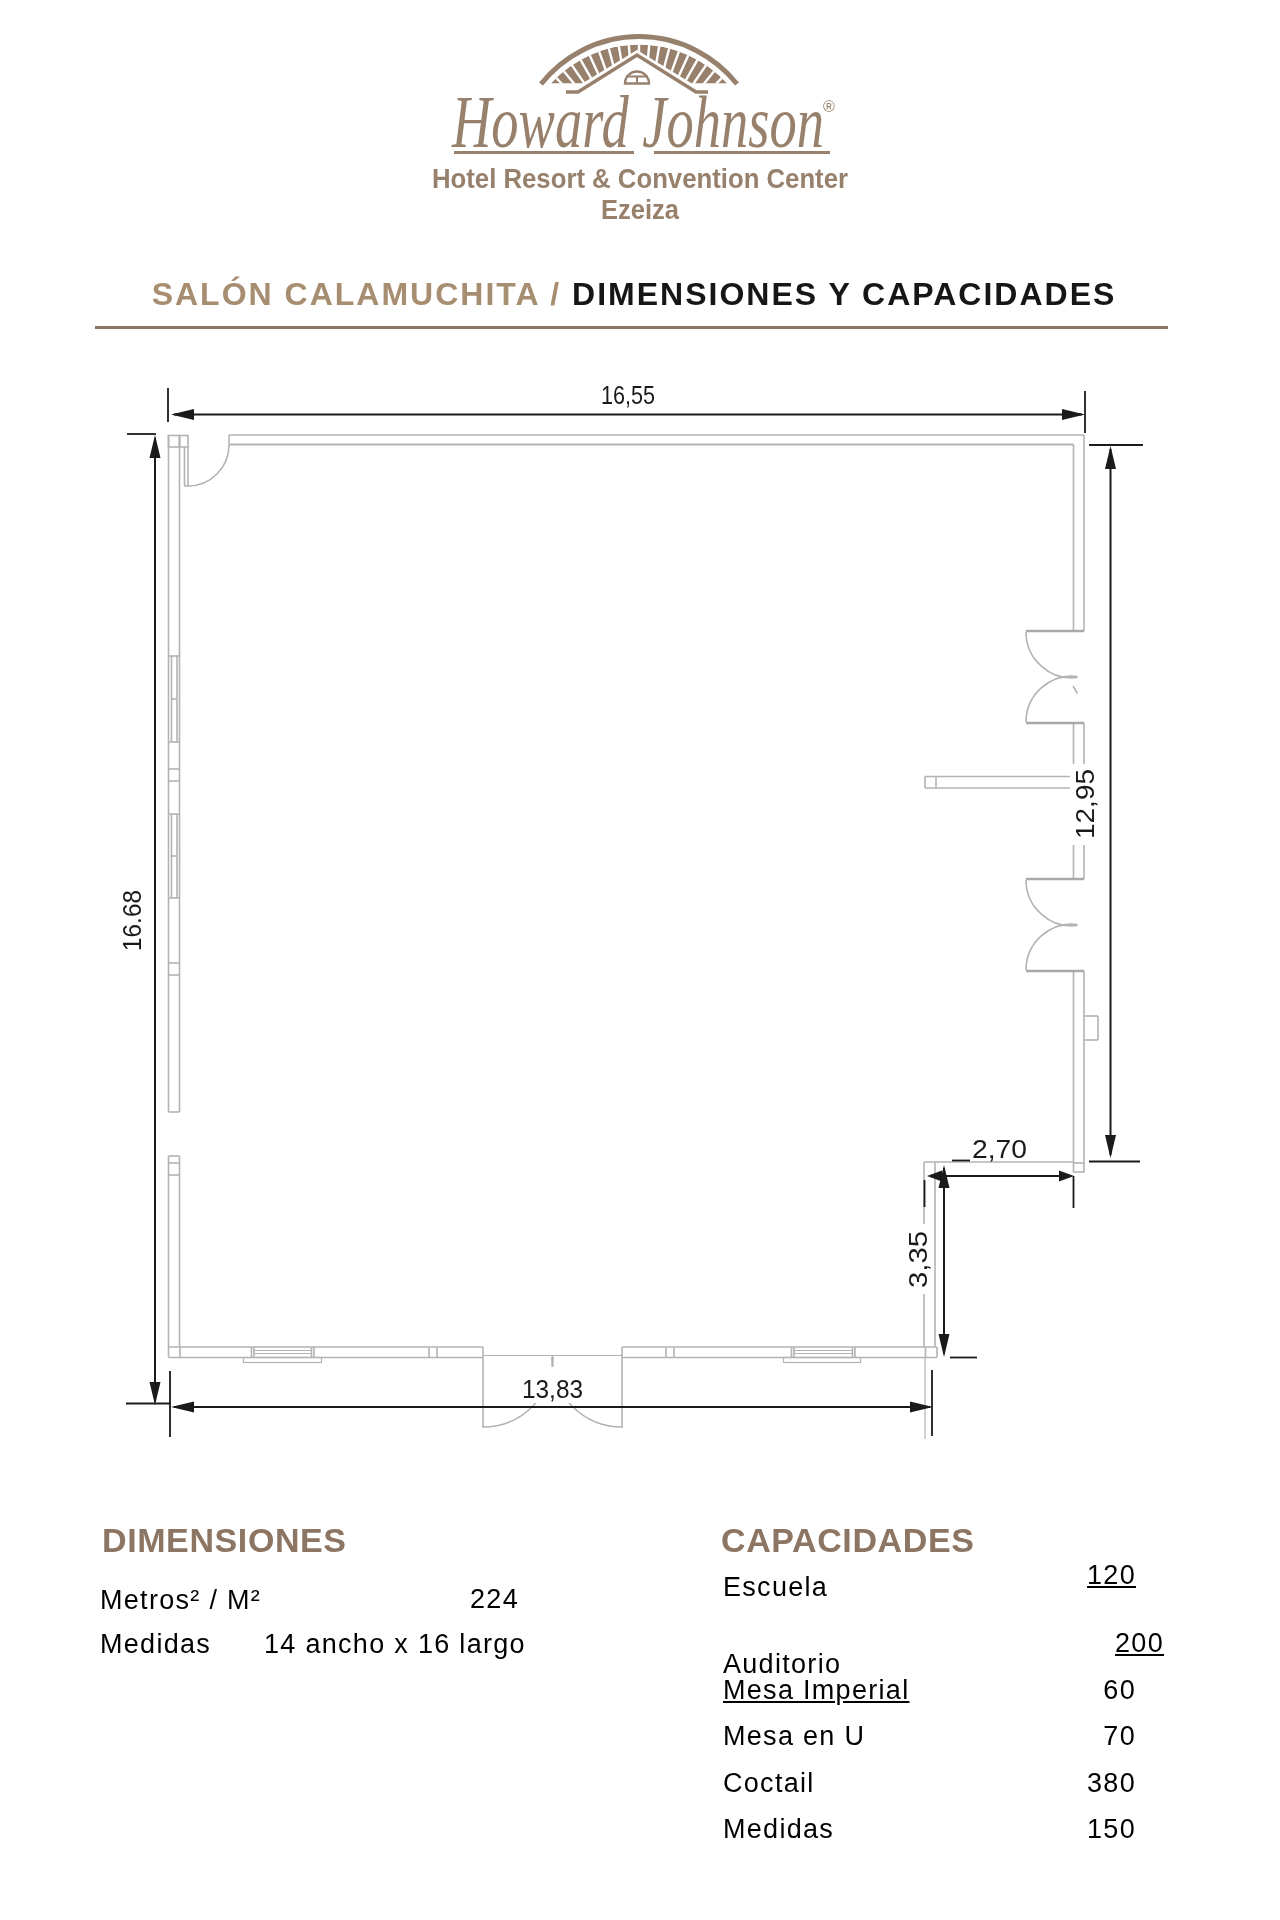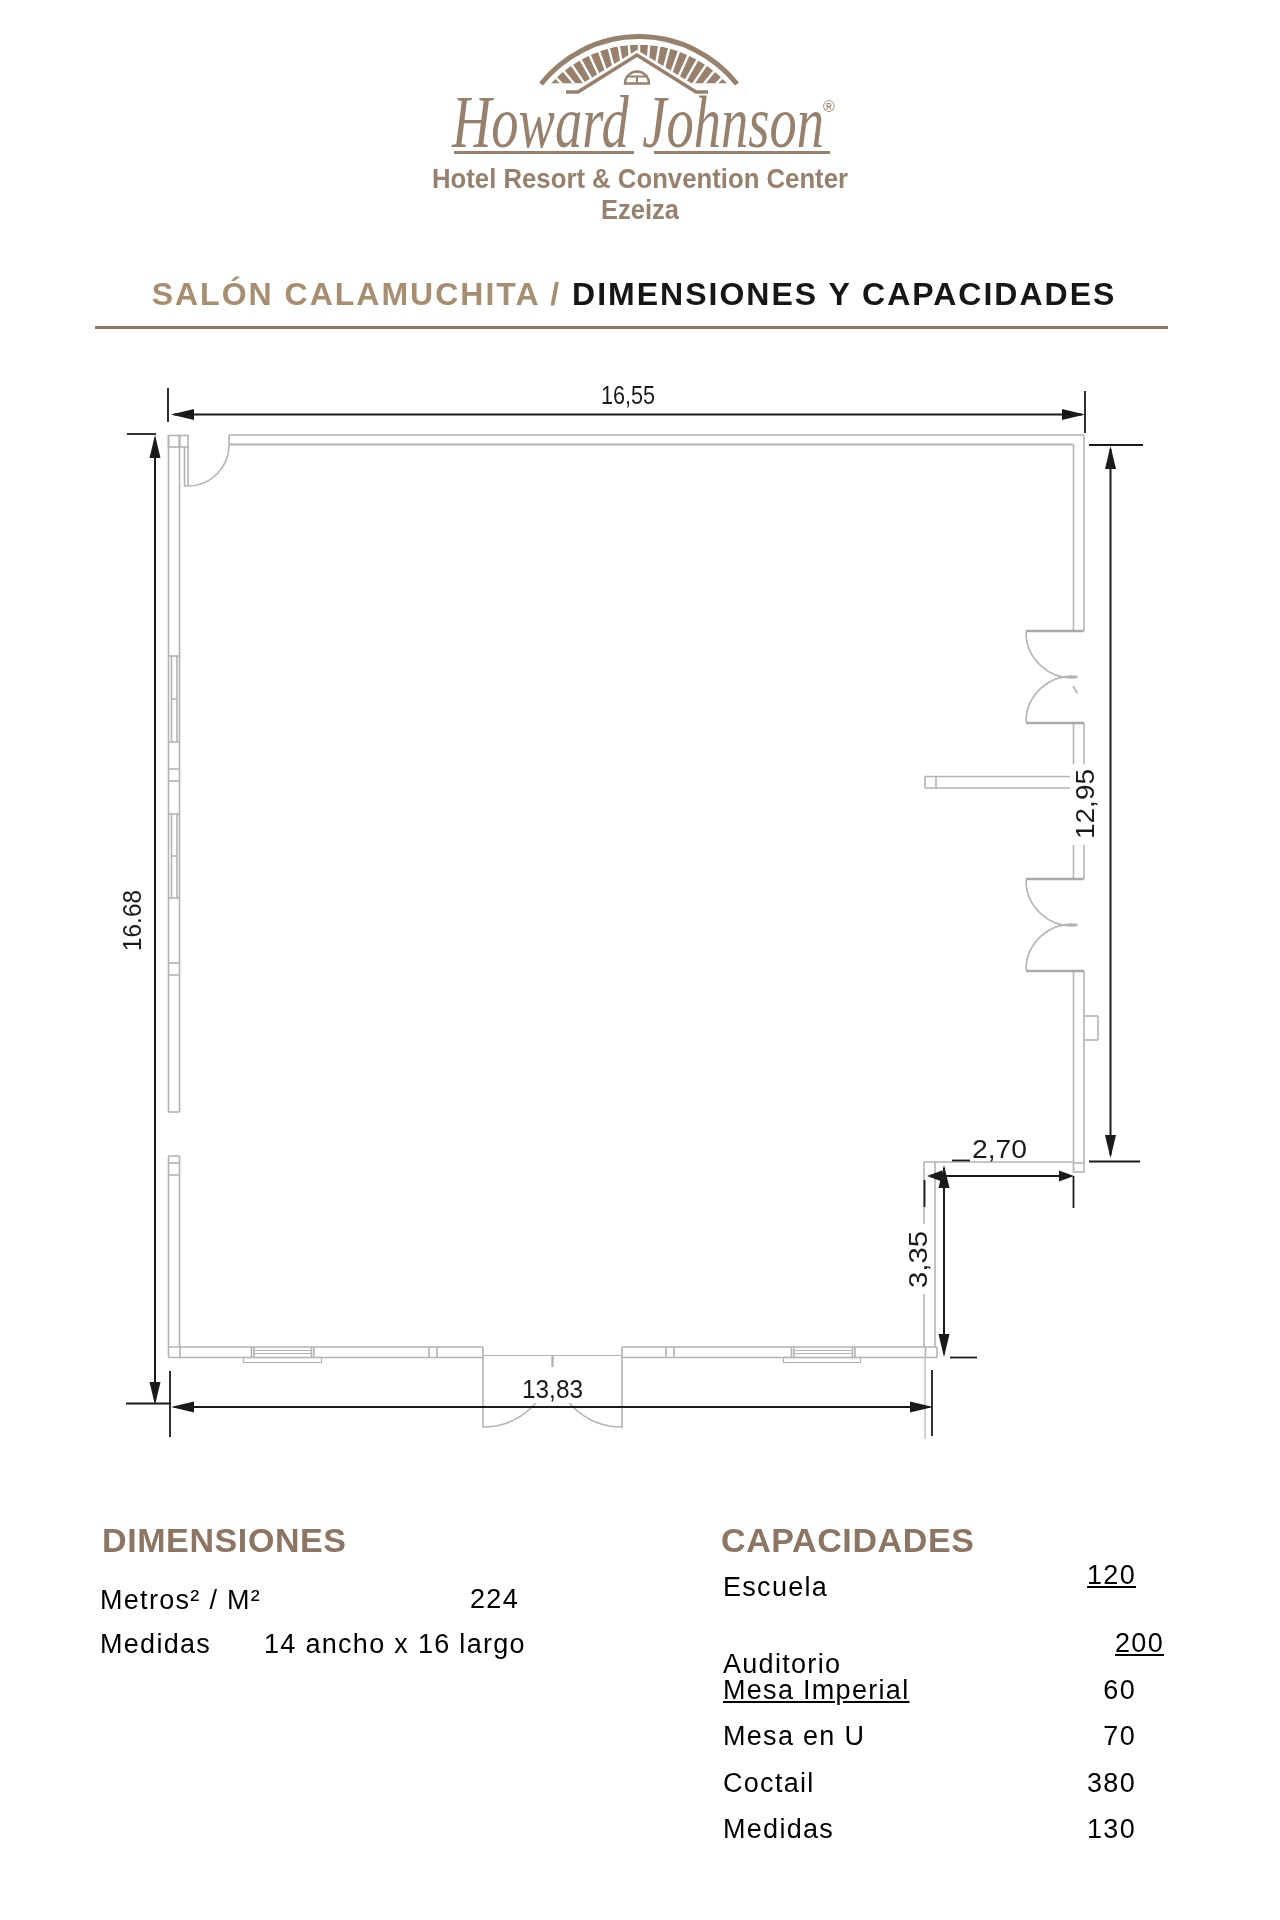--- a/index.html
+++ b/index.html
@@ -262,6 +262,6 @@
 <div class="abs row" style="left:723px;top:1768px;">Coctail</div>
 <div class="abs row val" style="left:1000px;top:1768px;width:136px;">380</div>
 <div class="abs row" style="left:723px;top:1814px;">Medidas</div>
-<div class="abs row val" style="left:1000px;top:1814px;width:136px;">130</div>
+<div class="abs row val" style="left:1000px;top:1814px;width:136px;">150</div>
 
 </body></html>

